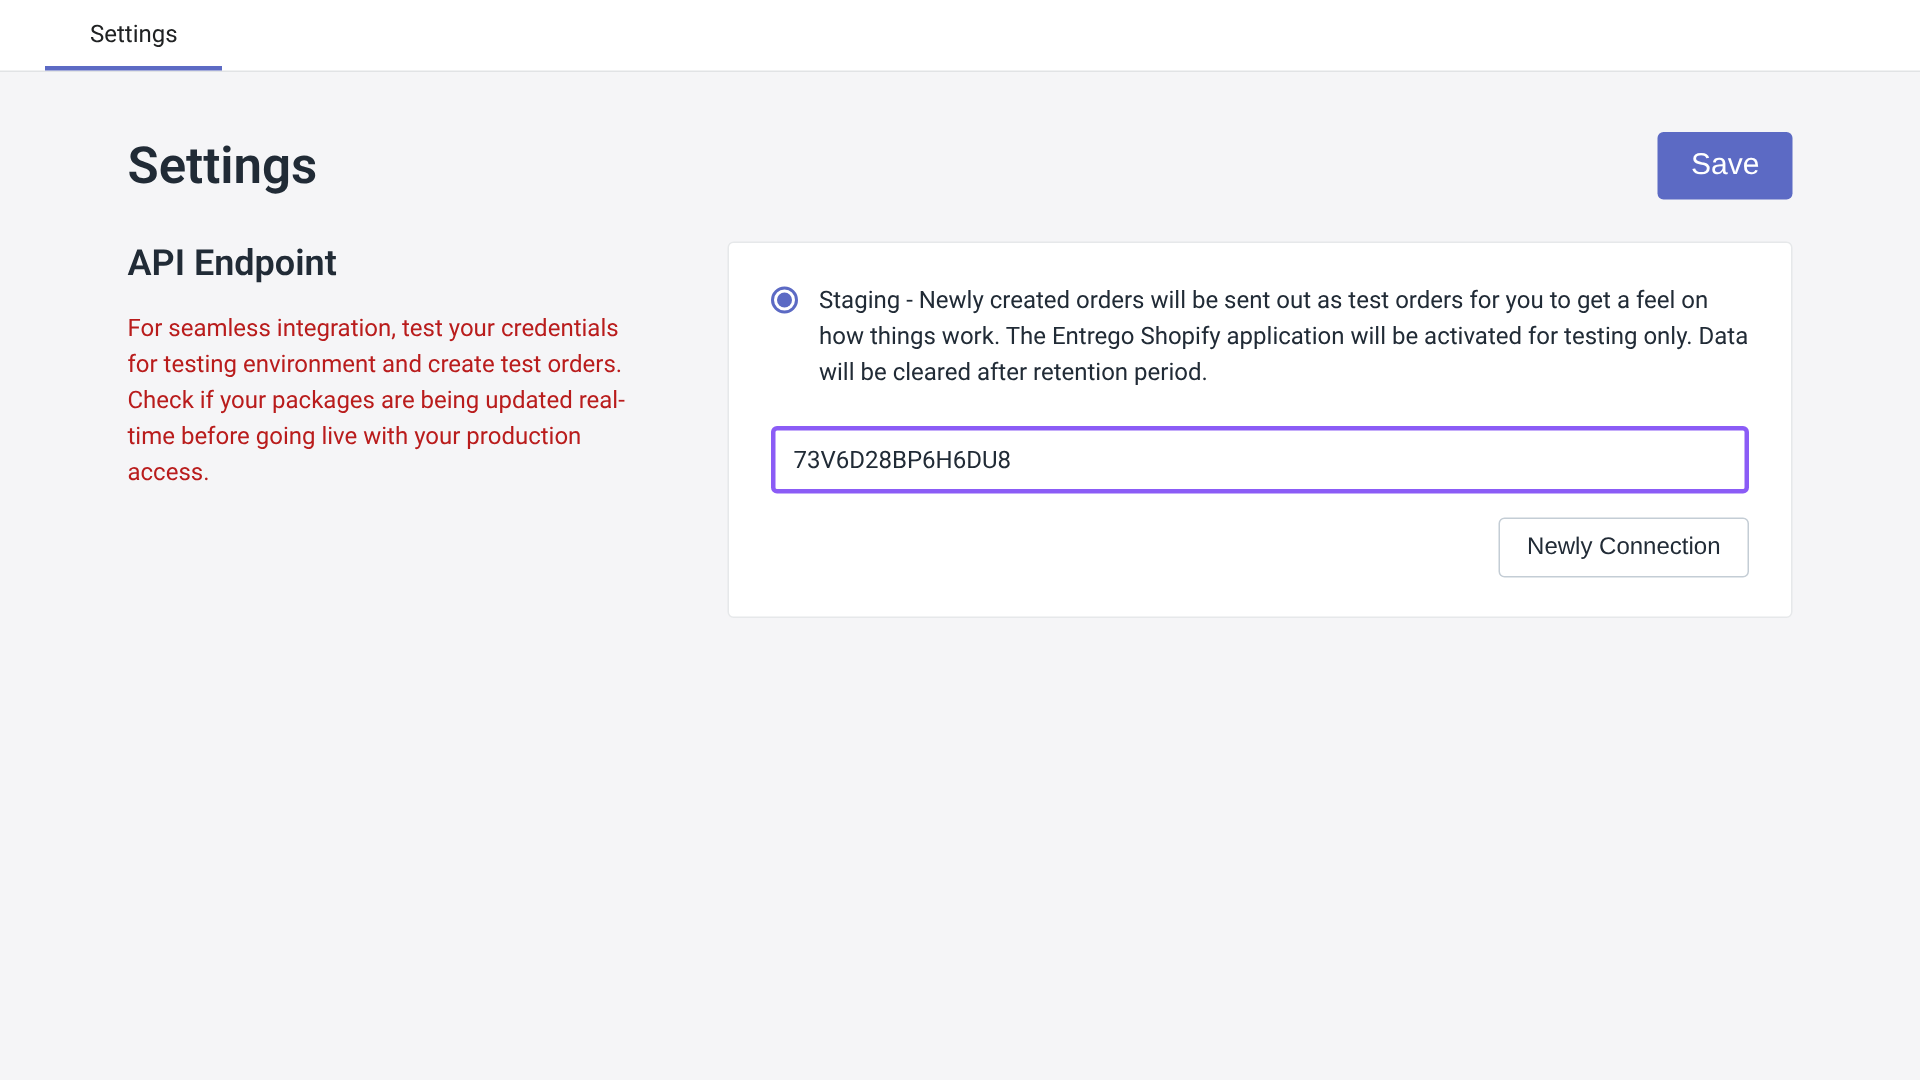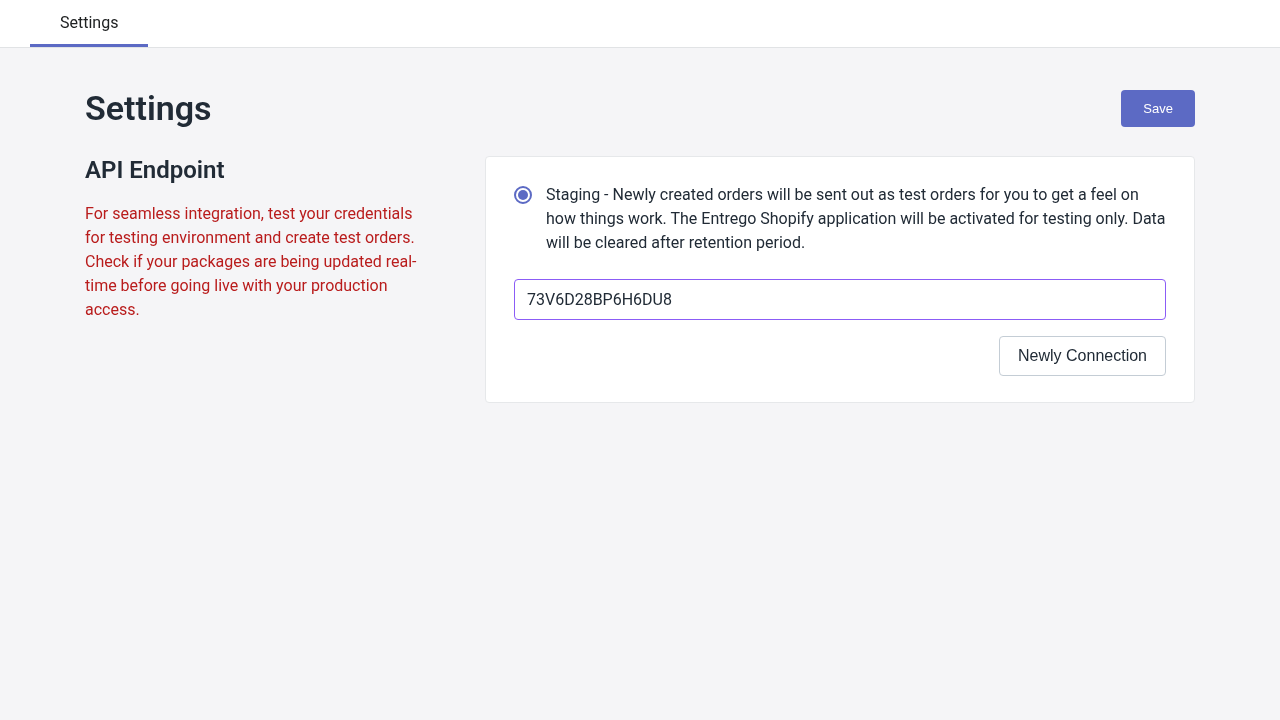--- a/index.html
+++ b/index.html
@@ -53,7 +53,7 @@
       border: none;
       border-radius: 4px;
       padding: 11px 22px;
-      font-size: 13px;
+      font-size: 20px;
       cursor: pointer;
     }
     .content {

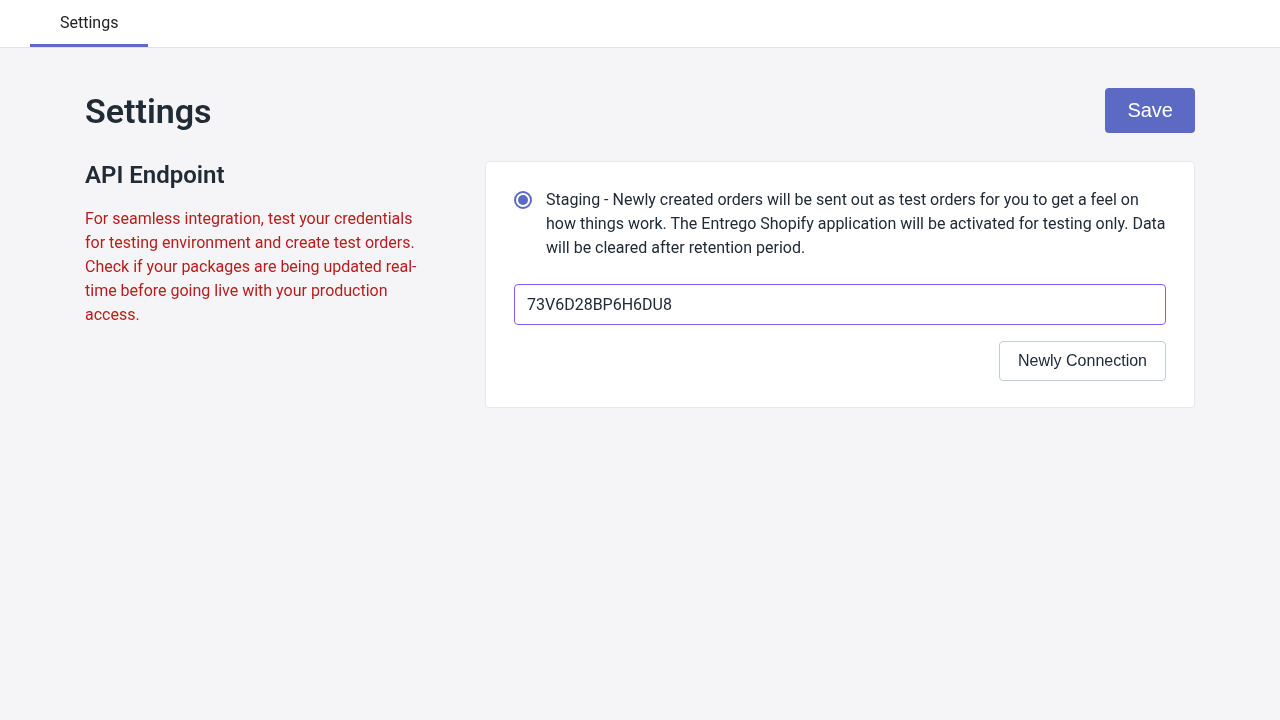--- a/index.html
+++ b/index.html
@@ -131,7 +131,7 @@
       width: 100%;
       padding: 10px 12px;
       font-size: 16px;
-      border: 1px solid #8b5cf6;
+      border: 3px solid #8b5cf6;
       border-radius: 4px;
       color: #212b36;
       font-family: inherit;

